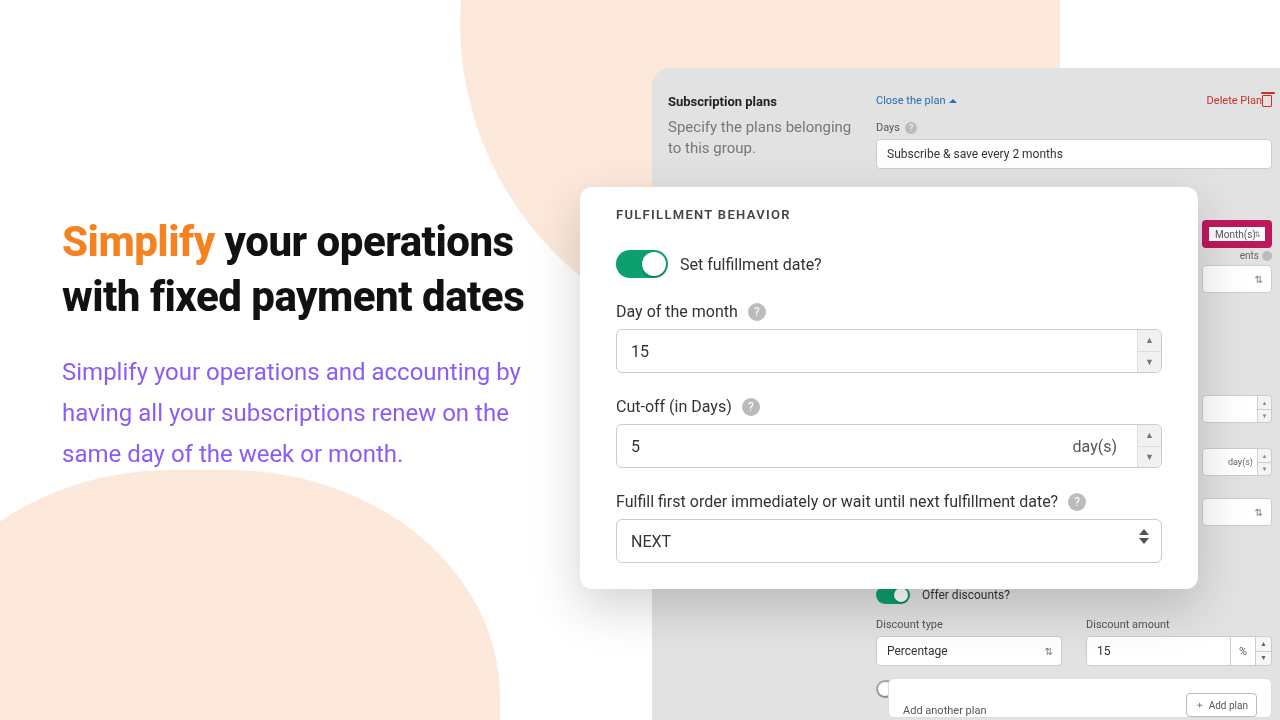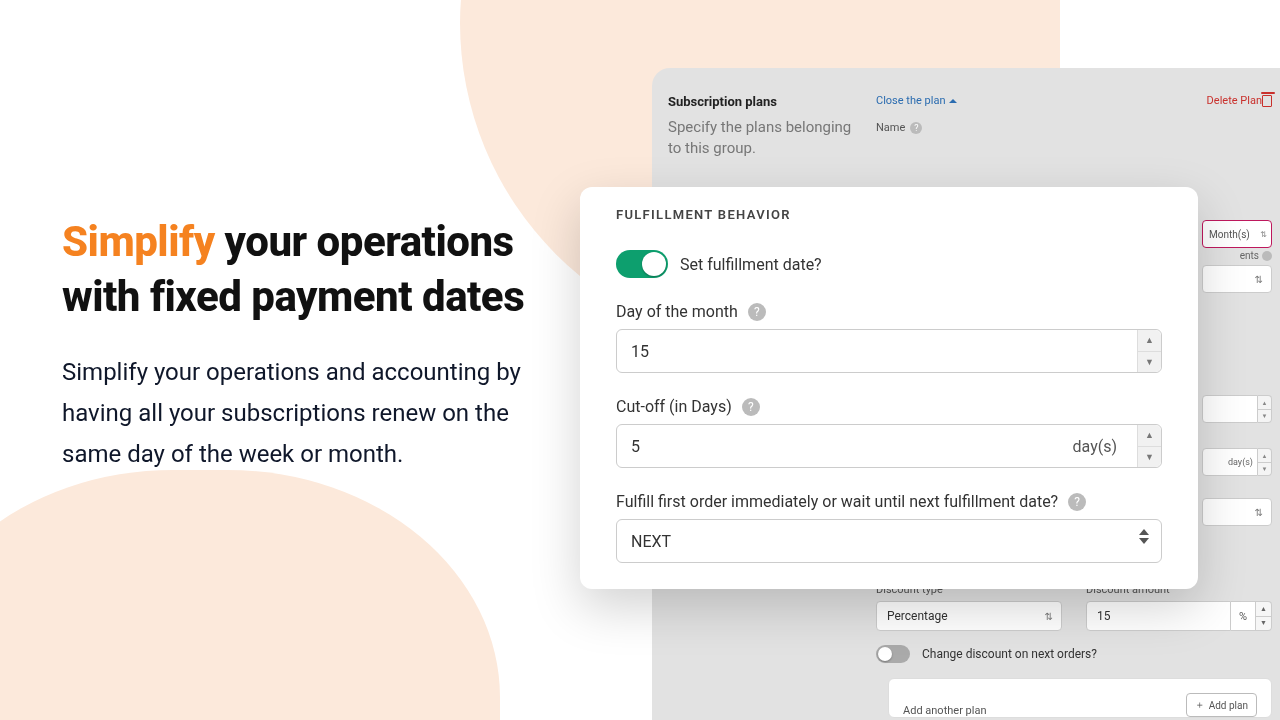--- a/index.html
+++ b/index.html
@@ -118,7 +118,7 @@
           </div>
         </div>
         <div class="lbl">
-          <span>Name</span>
+          <span>Days</span>
           <span class="q">?</span>
         </div>
 

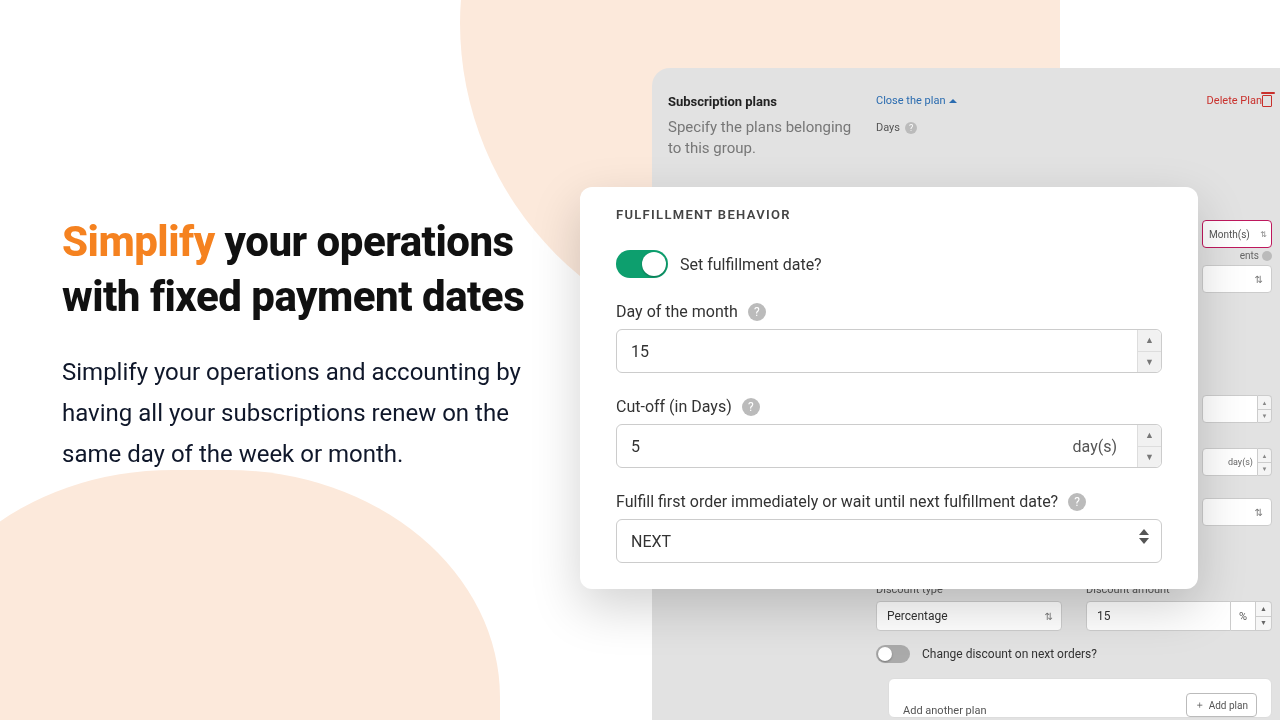--- a/index.html
+++ b/index.html
@@ -121,6 +121,7 @@
           <span>Days</span>
           <span class="q">?</span>
         </div>
+        <div class="input">Subscribe &amp; save every 2 months</div>
 
         <div class="small-label" style="margin-top:400px;">DISCOUNTS</div>
         <div class="toggle-row" style="margin-top:6px;">

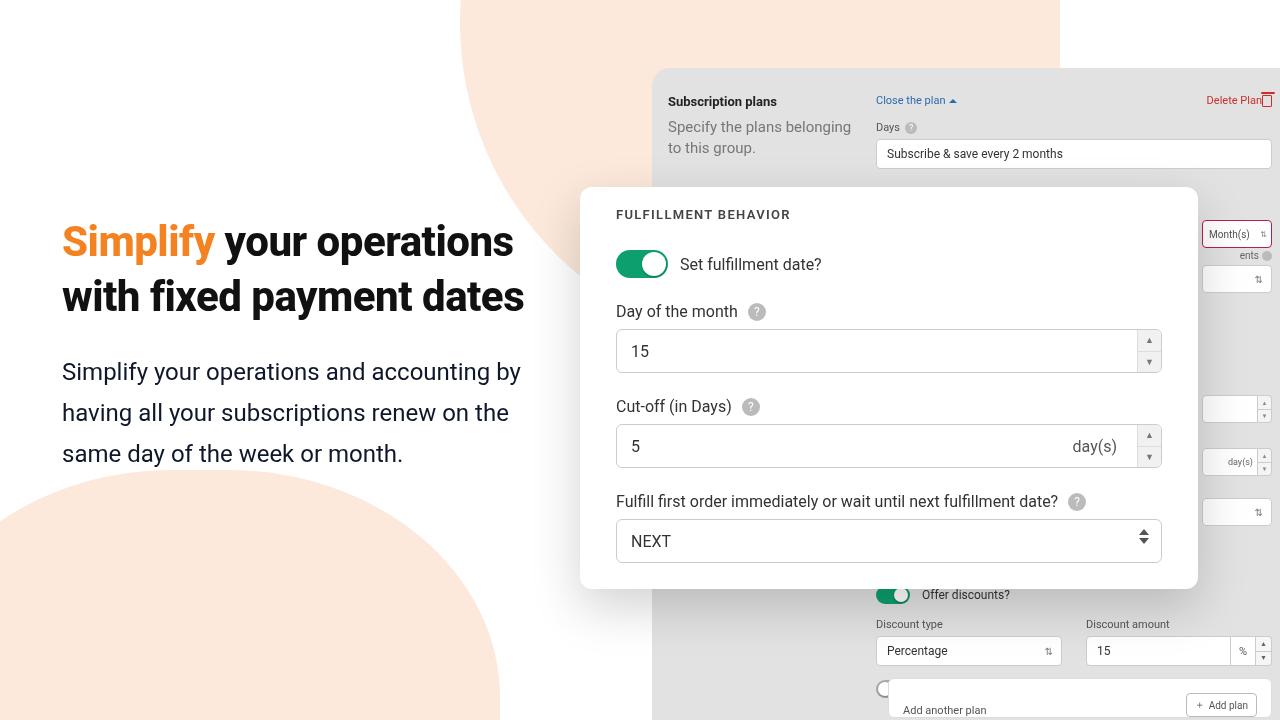--- a/index.html
+++ b/index.html
@@ -66,7 +66,7 @@
 
   .right-edge { position:absolute; right:8px; width:70px; }
   .edge1{top:220px;} .edge2{top:250px;} .edge3{top:395px;} .edge4{top:448px;} .edge5{top:498px;}
-  .edge-select { height:28px; background:#fff; border:1px solid #be185d; border-radius:4px; font-size:10px; color:#555; display:flex; align-items:center; padding:0 6px; position:relative;}
+  .edge-select { height:28px; background:#fff; border:7px solid #be185d; border-radius:4px; font-size:10px; color:#555; display:flex; align-items:center; padding:0 6px; position:relative;}
   .edge-select::after{content:"⇅"; position:absolute; right:4px; font-size:8px; color:#888;}
   .edge-blank{ height:28px; background:#fff; border:1px solid #ccc; border-radius:4px; position:relative;}
   .edge-stepper{ display:flex;}

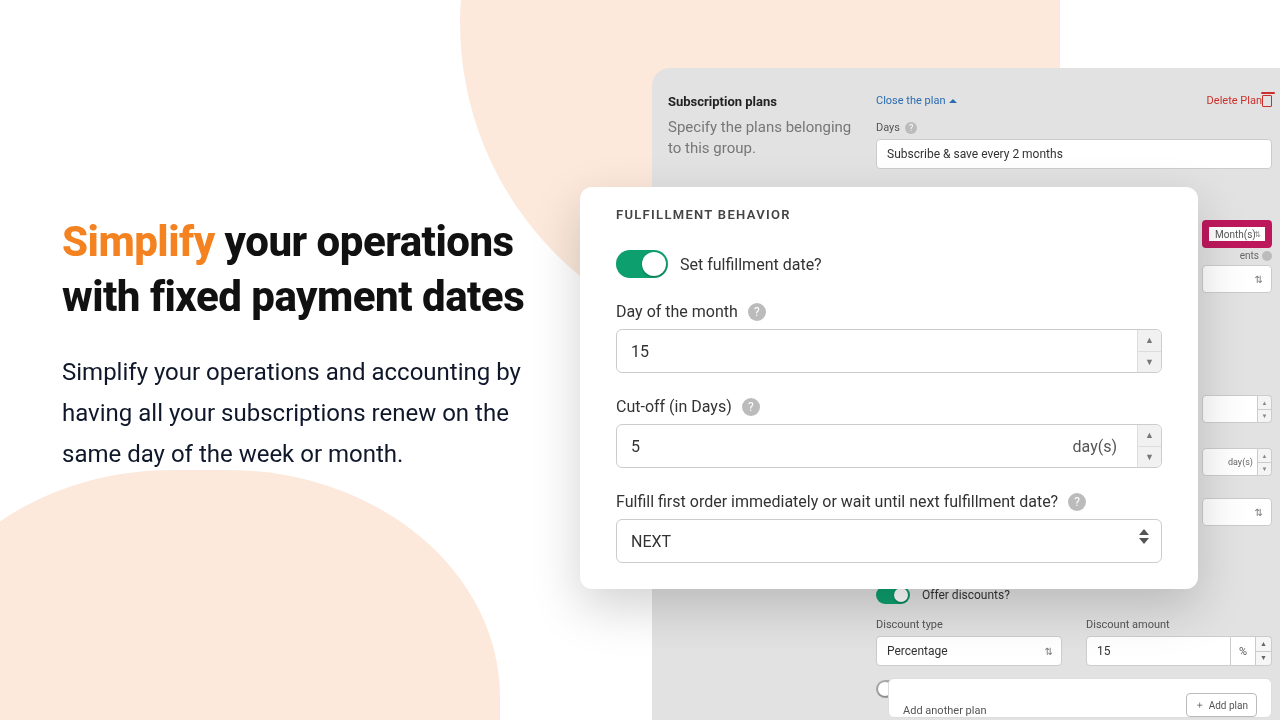--- a/index.html
+++ b/index.html
@@ -10,7 +10,7 @@
   .left { position: absolute; left: 62px; top: 180px; width: 470px; z-index: 2; margin-top: 35px; }
   .headline { font-size: 42px; font-weight: 800; line-height: 1.3; color: #111; letter-spacing: -0.5px; }
   .headline .accent { color: #f58220; }
-  .sub { margin-top: 28px; font-size: 24px; line-height: 1.7; color: #0f172a; font-weight: 400; }
+  .sub { margin-top: 28px; font-size: 24px; line-height: 1.7; color: #8b5cf6; font-weight: 400; }
 
   .app { position: absolute; left: 652px; top: 68px; width: 628px; height: 652px; background: #e2e2e2; border-top-left-radius: 18px; z-index: 1; overflow: hidden; }
   .app-inner { padding: 26px 0 0 16px; }

